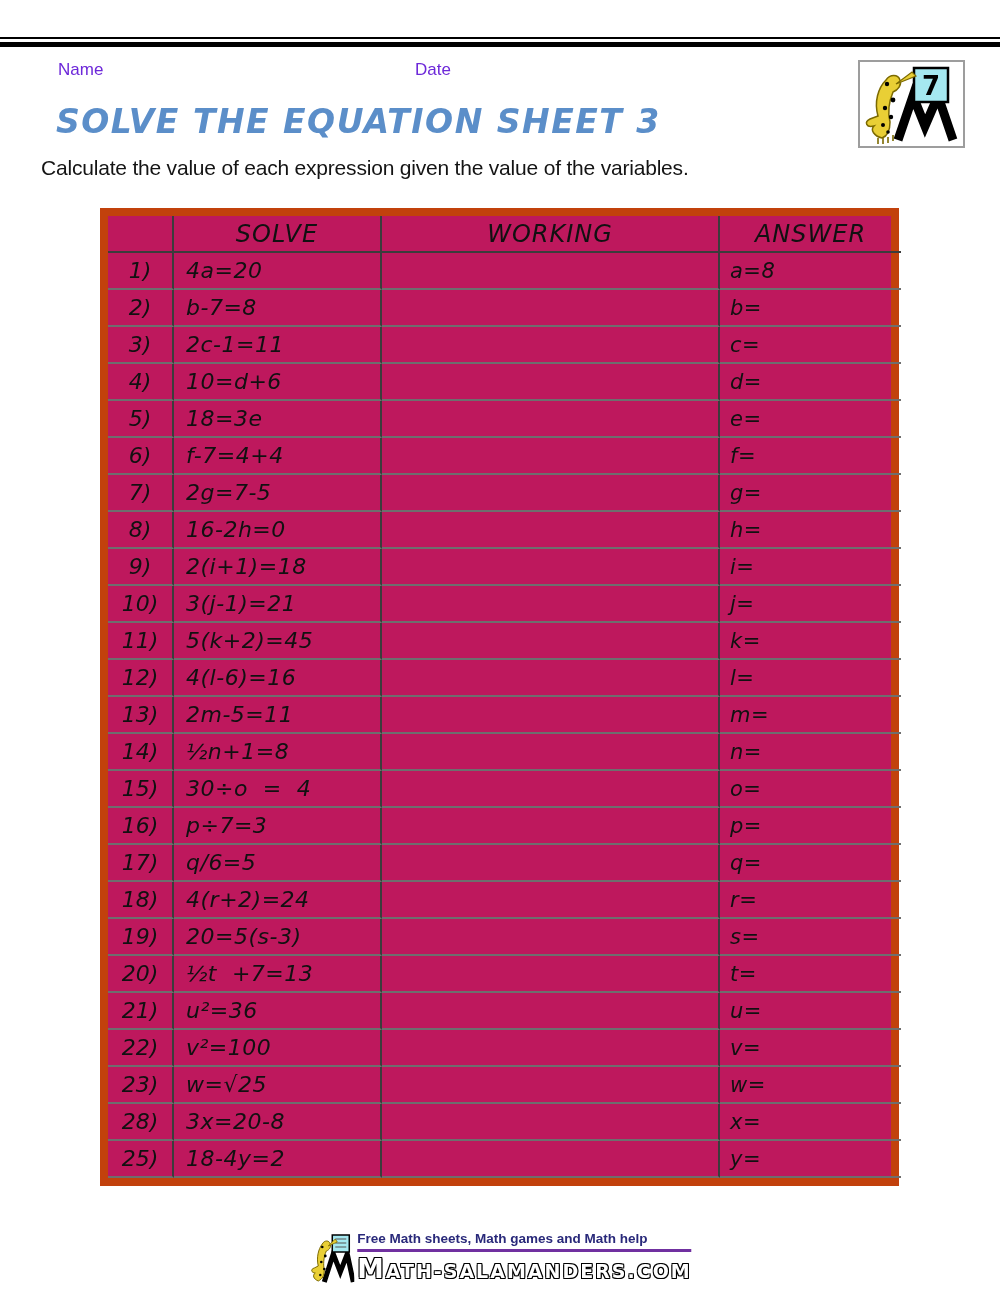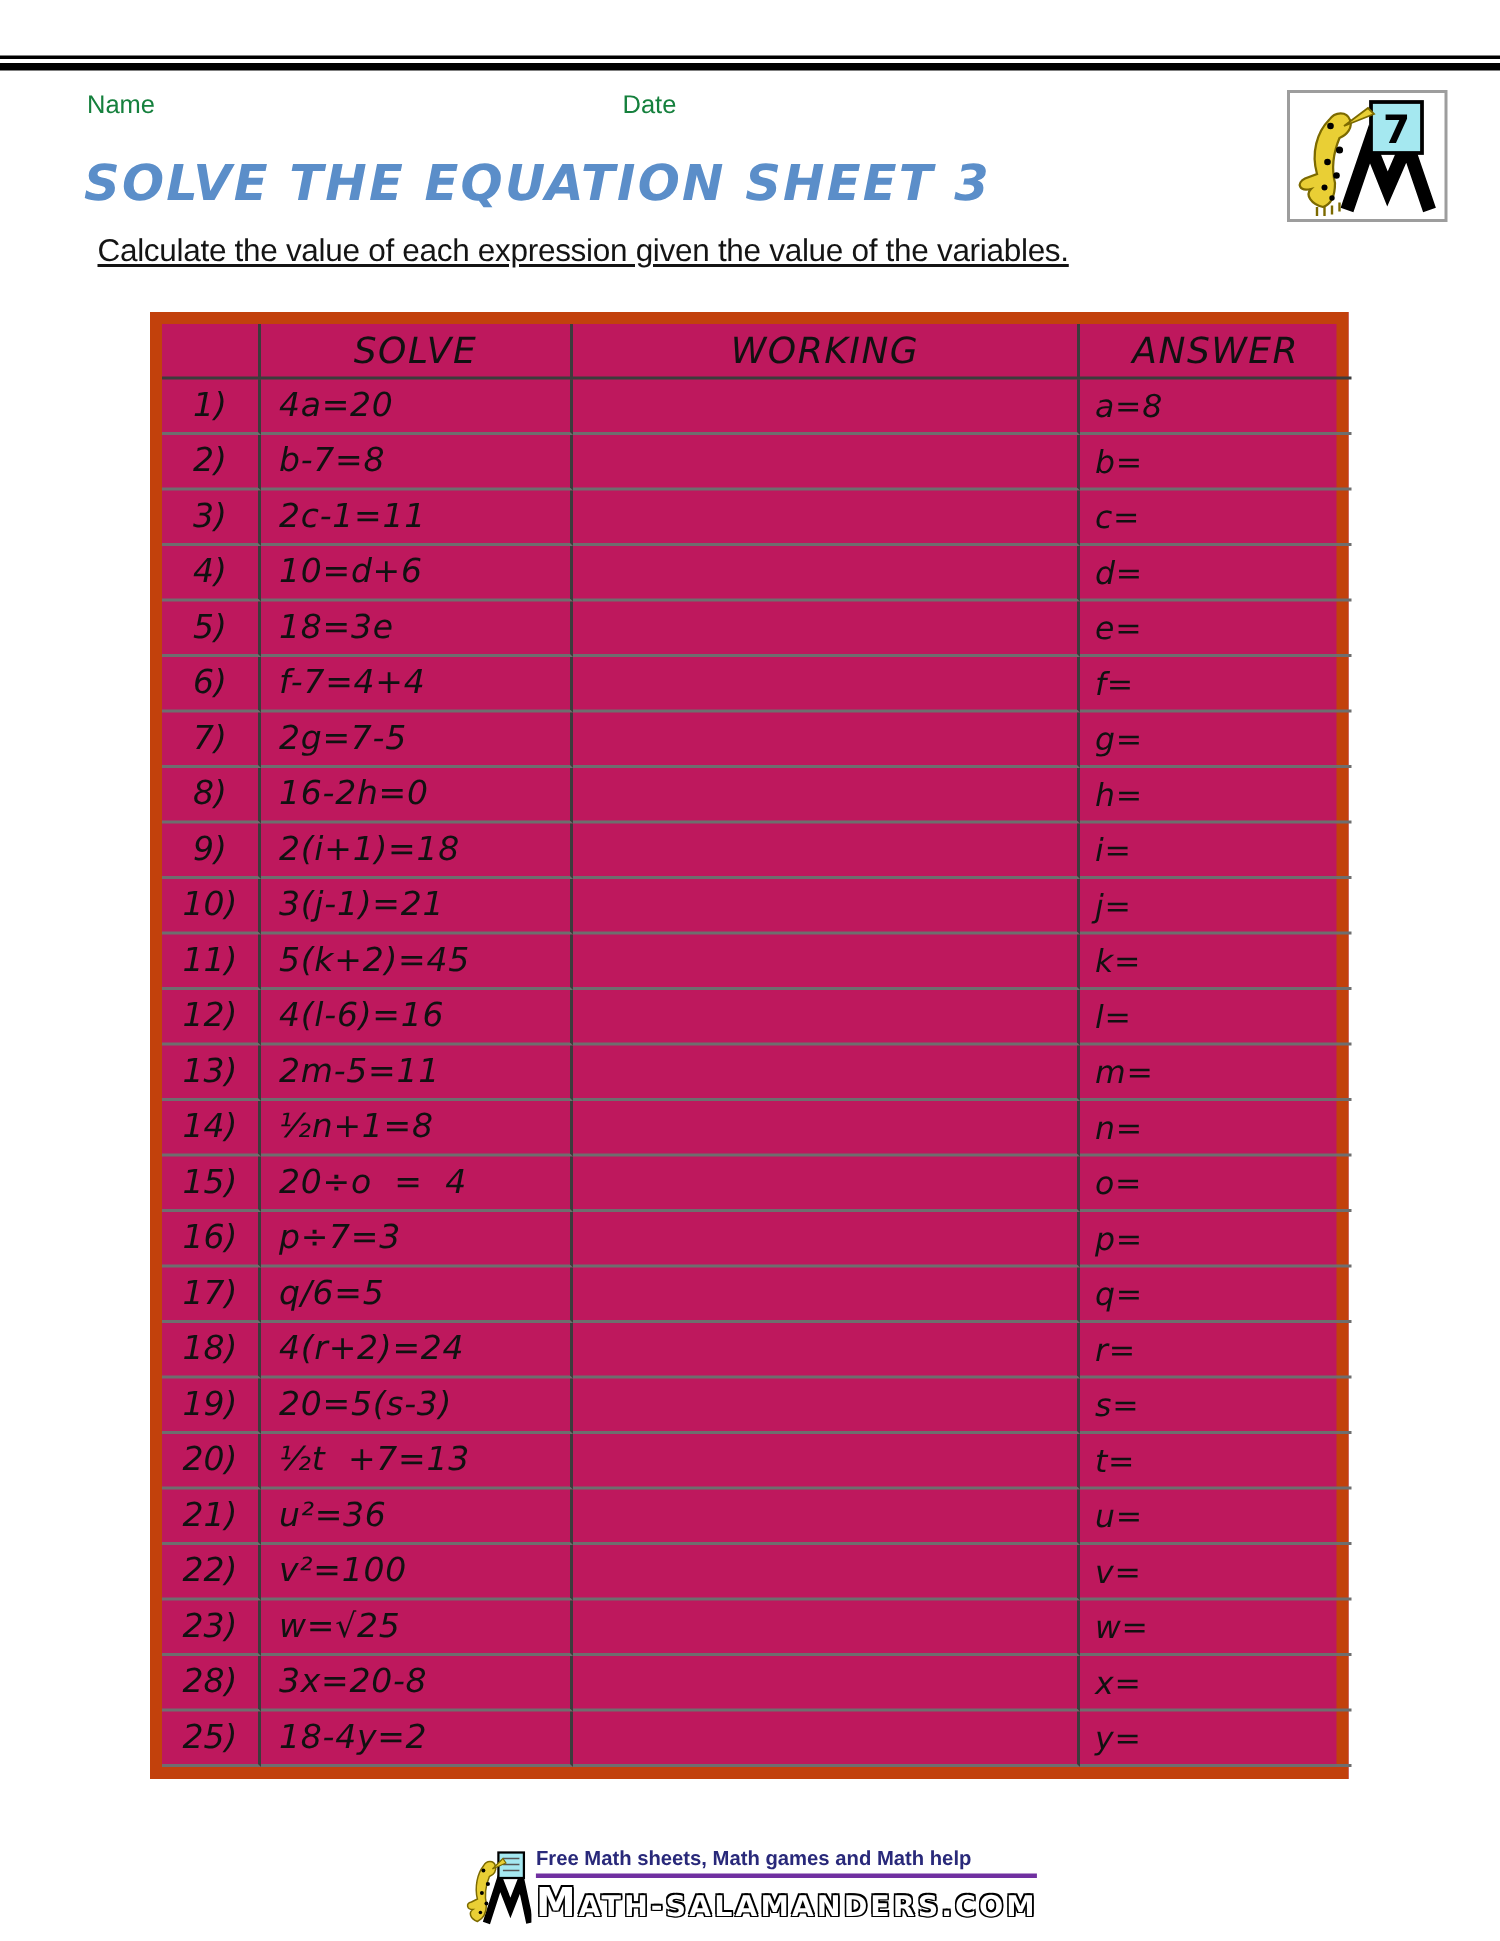--- a/index.html
+++ b/index.html
@@ -9,7 +9,7 @@
   .topbar { position:absolute; left:0; top:37px; width:1000px; height:10px;
             background:linear-gradient(to bottom,#000 0%,#000 24%,#fff 24%,#fff 50%,#000 50%,#000 100%); }
 
-  .meta-label { position:absolute; top:60px; font-size:17px; color:#15803d; }
+  .meta-label { position:absolute; top:60px; font-size:17px; color:#6d28d9; }
   #name-label { left:58px; }
   #date-label { left:415px; }
 

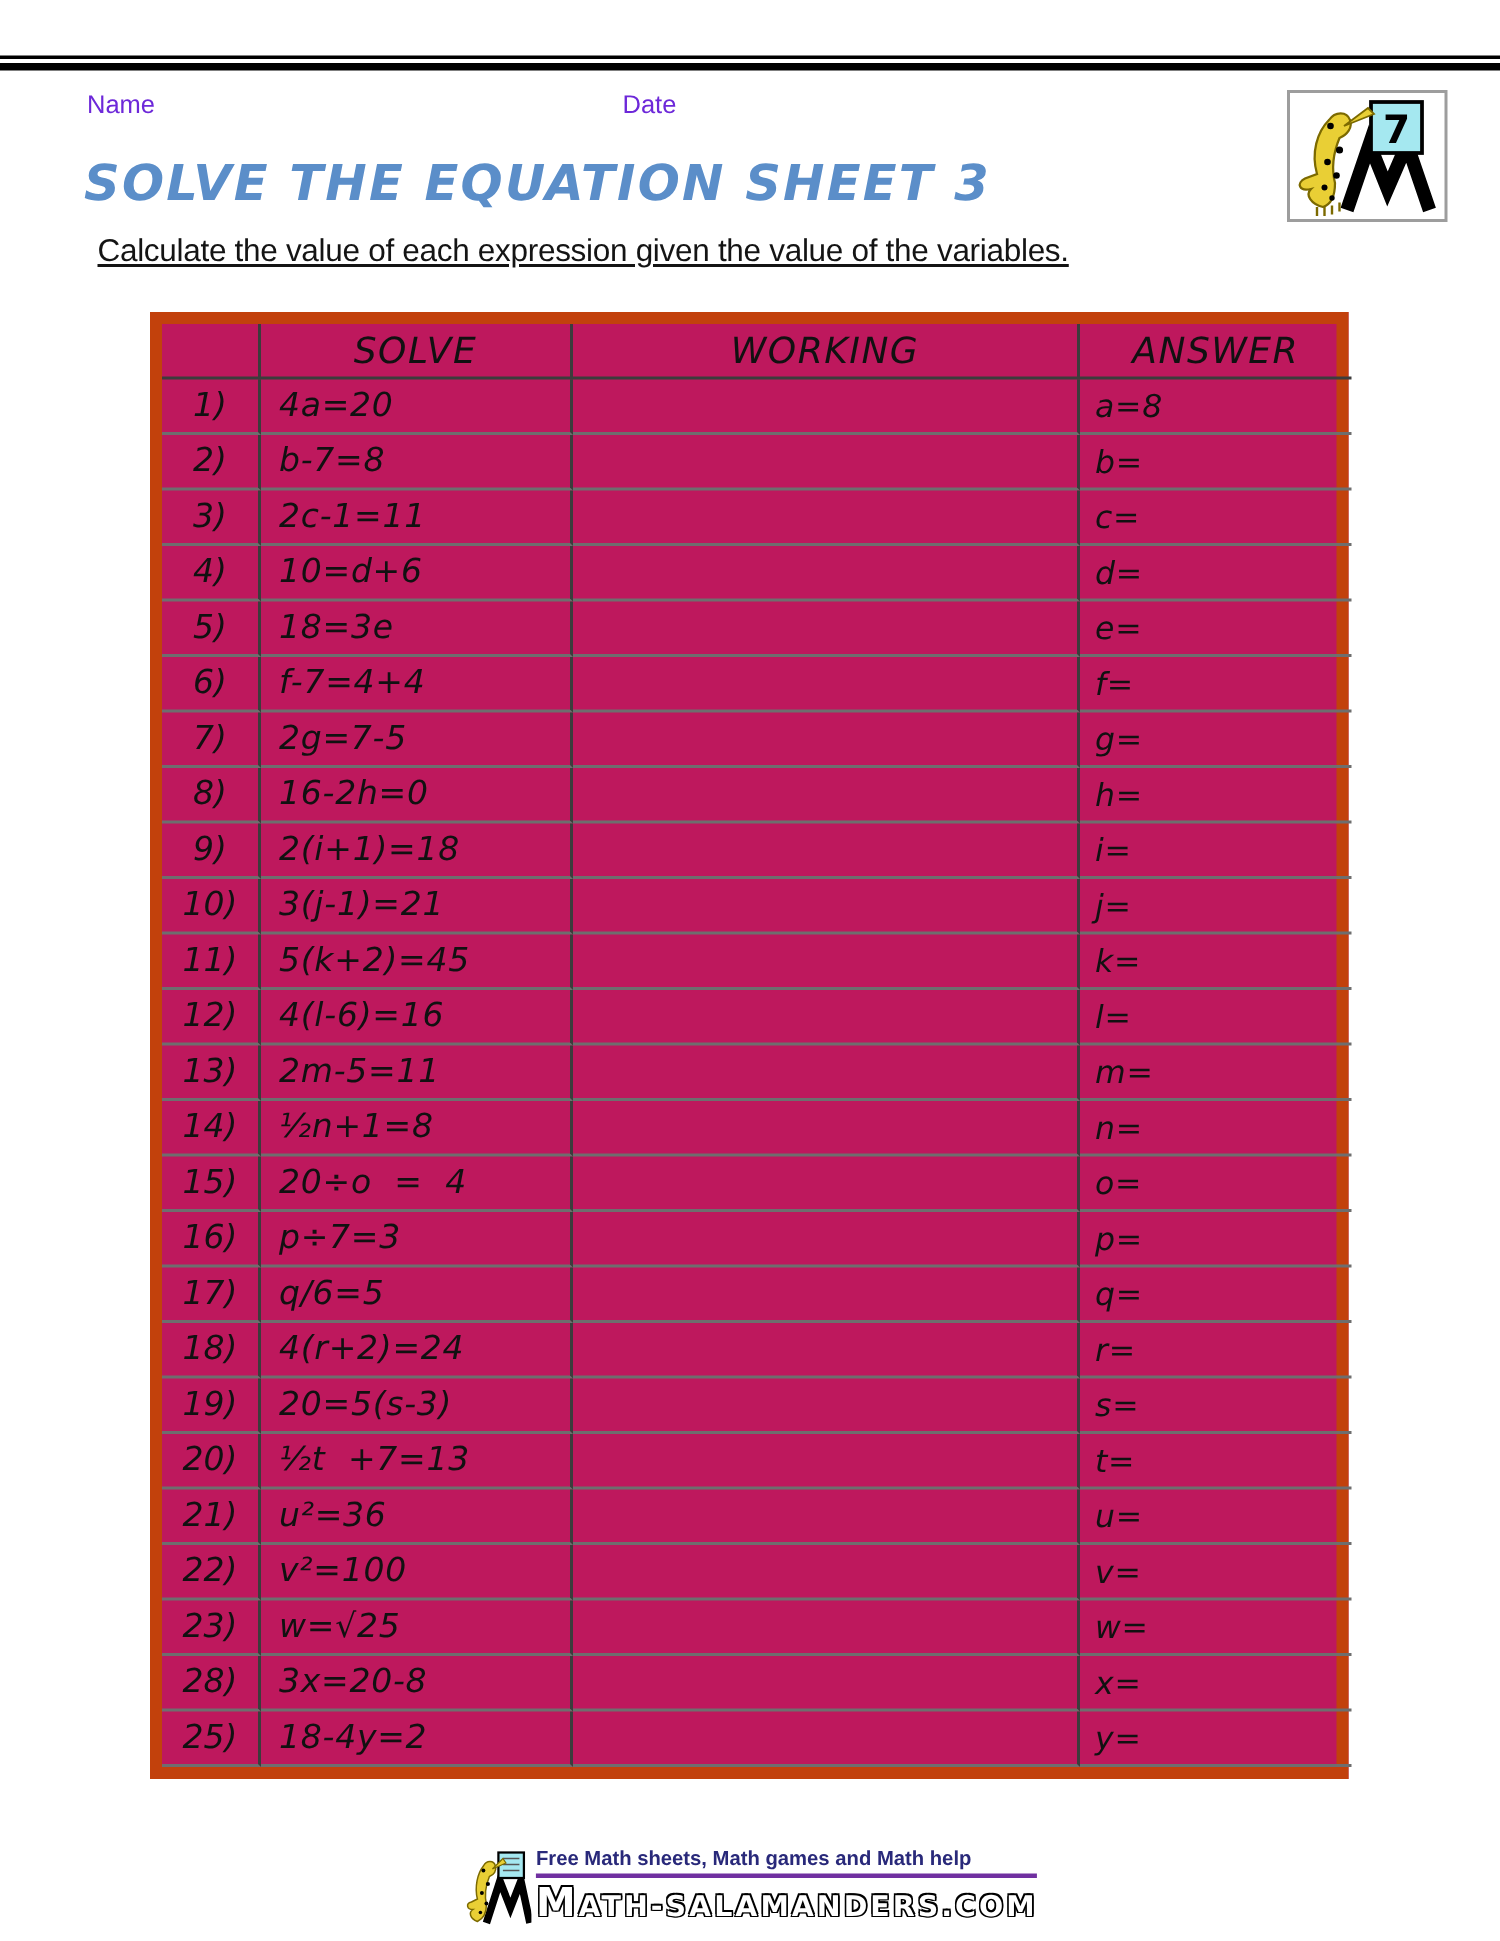--- a/index.html
+++ b/index.html
@@ -20,8 +20,8 @@
                 font-family:"DejaVu Sans", sans-serif; font-style:italic;
                 font-size:33px; letter-spacing:1.5px; color:#5b8ec9; white-space:nowrap; }
 
-  .instruction { position:absolute; left:65px; top:156px; width:820px;
-                 font-size:21px; color:#141414; letter-spacing:-0.2px;text-decoration:underline; }
+  .instruction { position:absolute; left:41px; top:156px; width:820px;
+                 font-size:21px; color:#141414; letter-spacing:-0.2px; }
 
   .worksheet-table { position:absolute; left:100px; top:208px; width:799px;
                      border:8px solid #c2410c; display:grid;

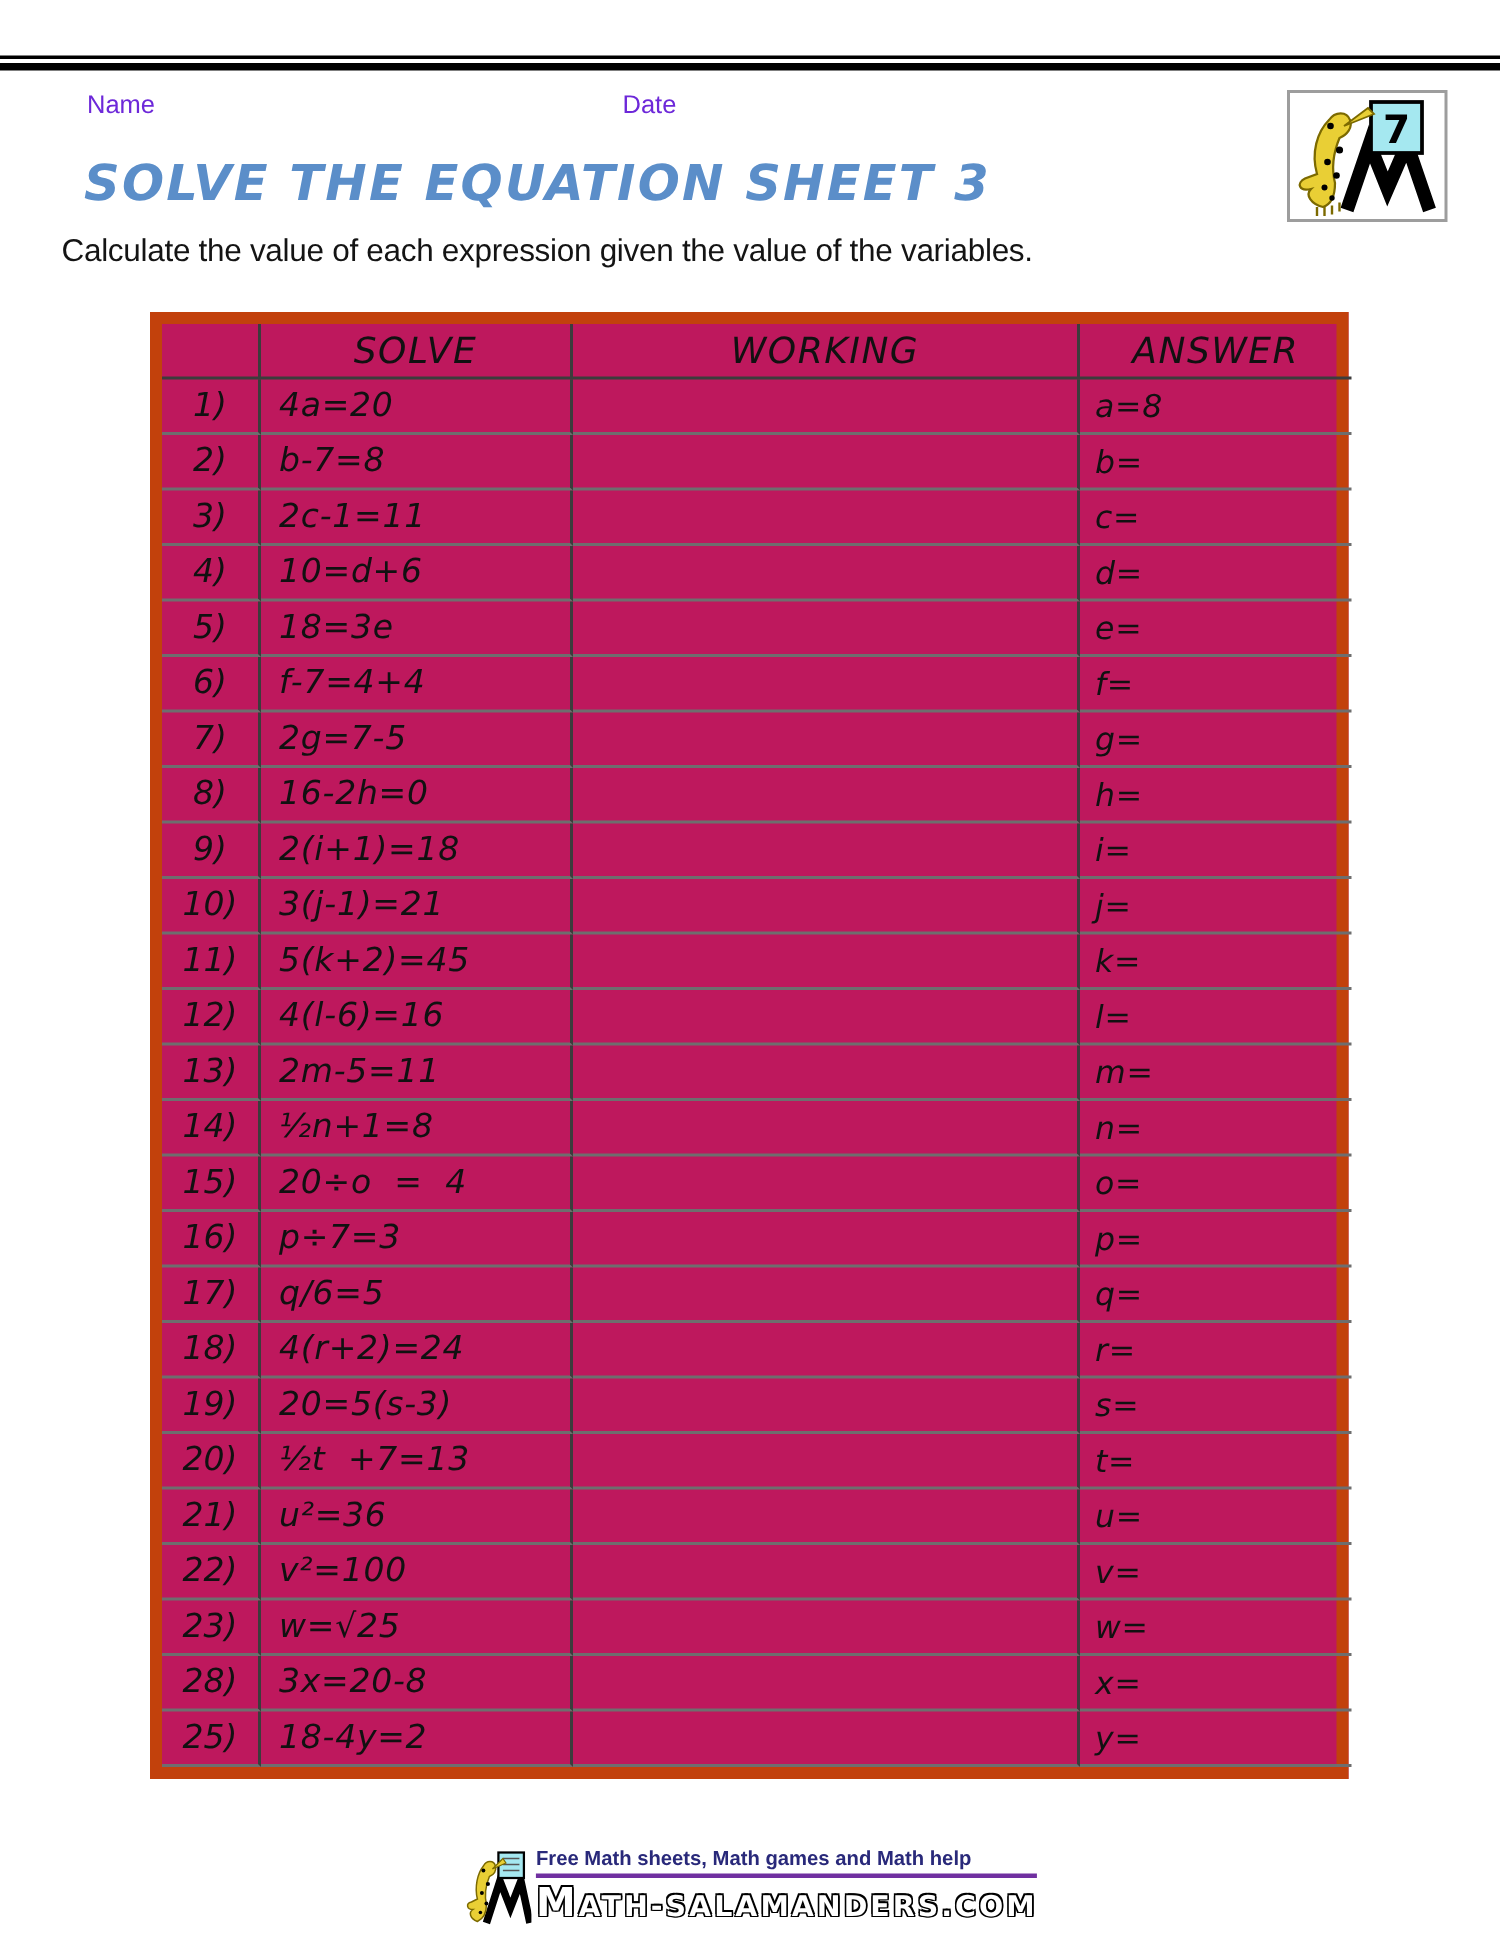--- a/index.html
+++ b/index.html
@@ -160,7 +160,7 @@
   <div class="cell cell-answer c4">n=</div>
 
   <div class="cell cell-num c1">15)</div>
-  <div class="cell cell-solve c2">20÷o  =  4</div>
+  <div class="cell cell-solve c2">30÷o  =  4</div>
   <div class="cell cell-working c3"></div>
   <div class="cell cell-answer c4">o=</div>
 

